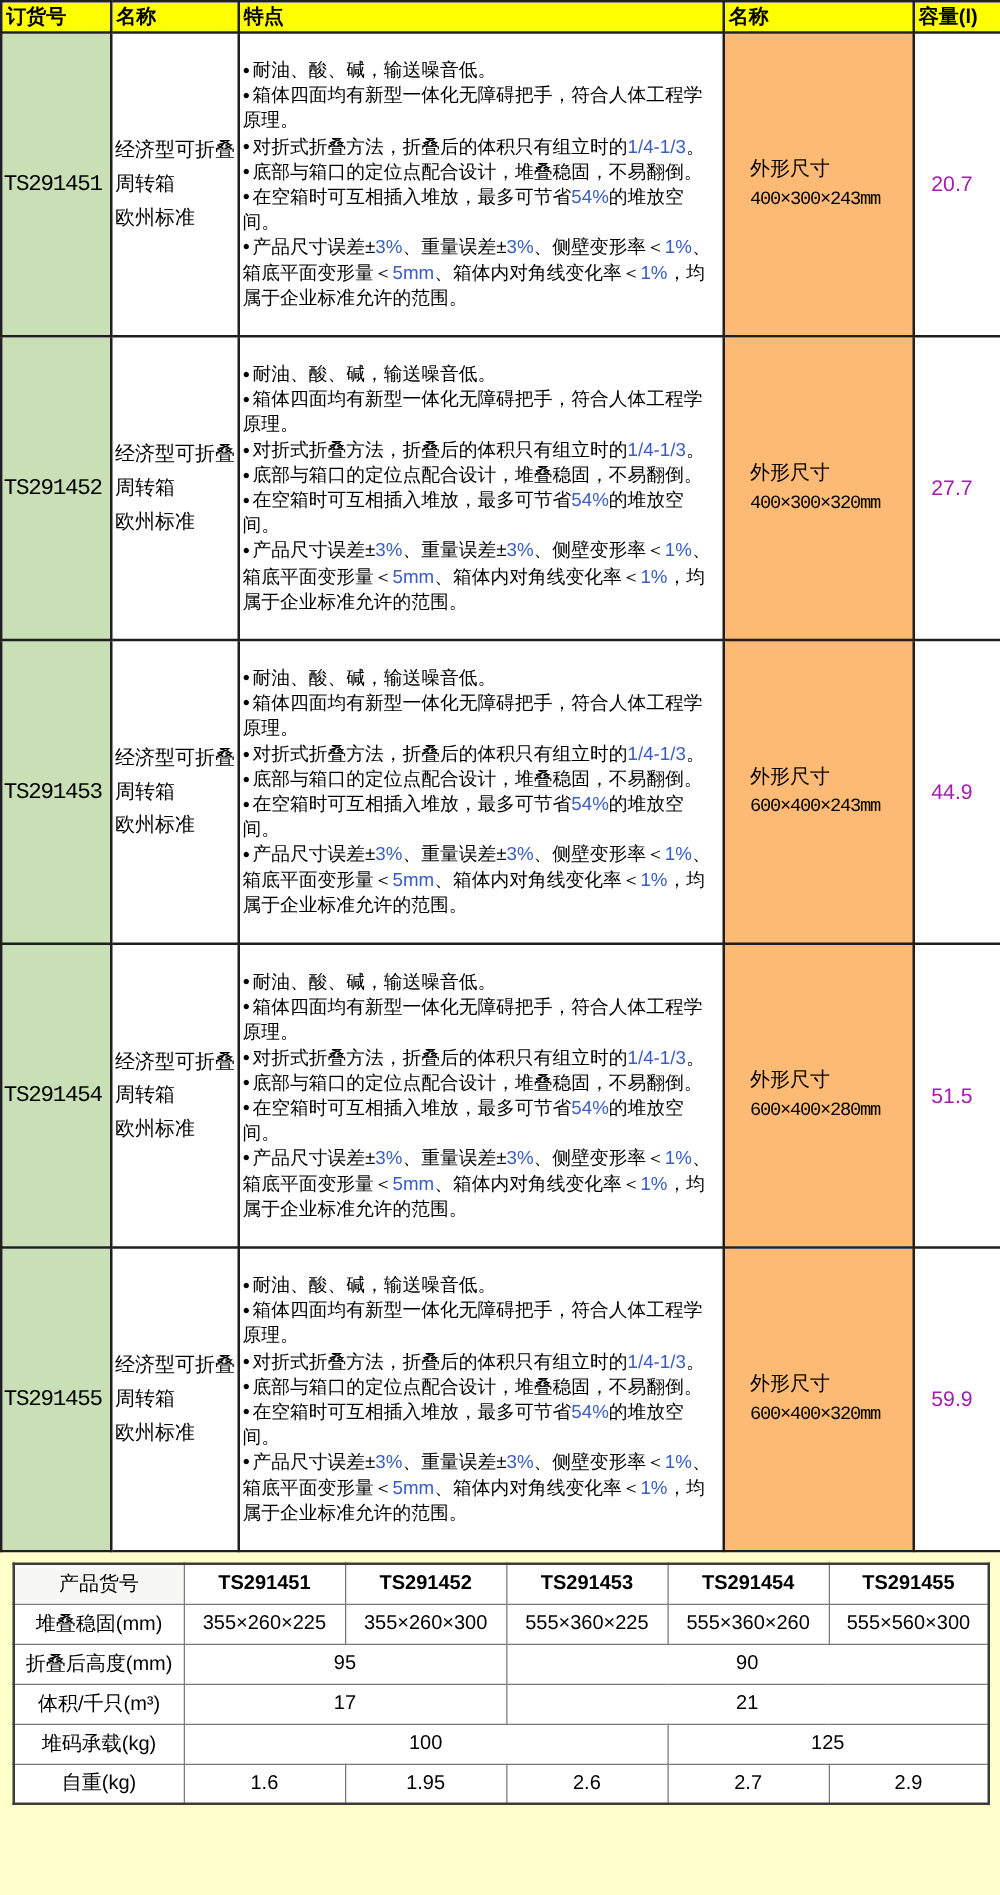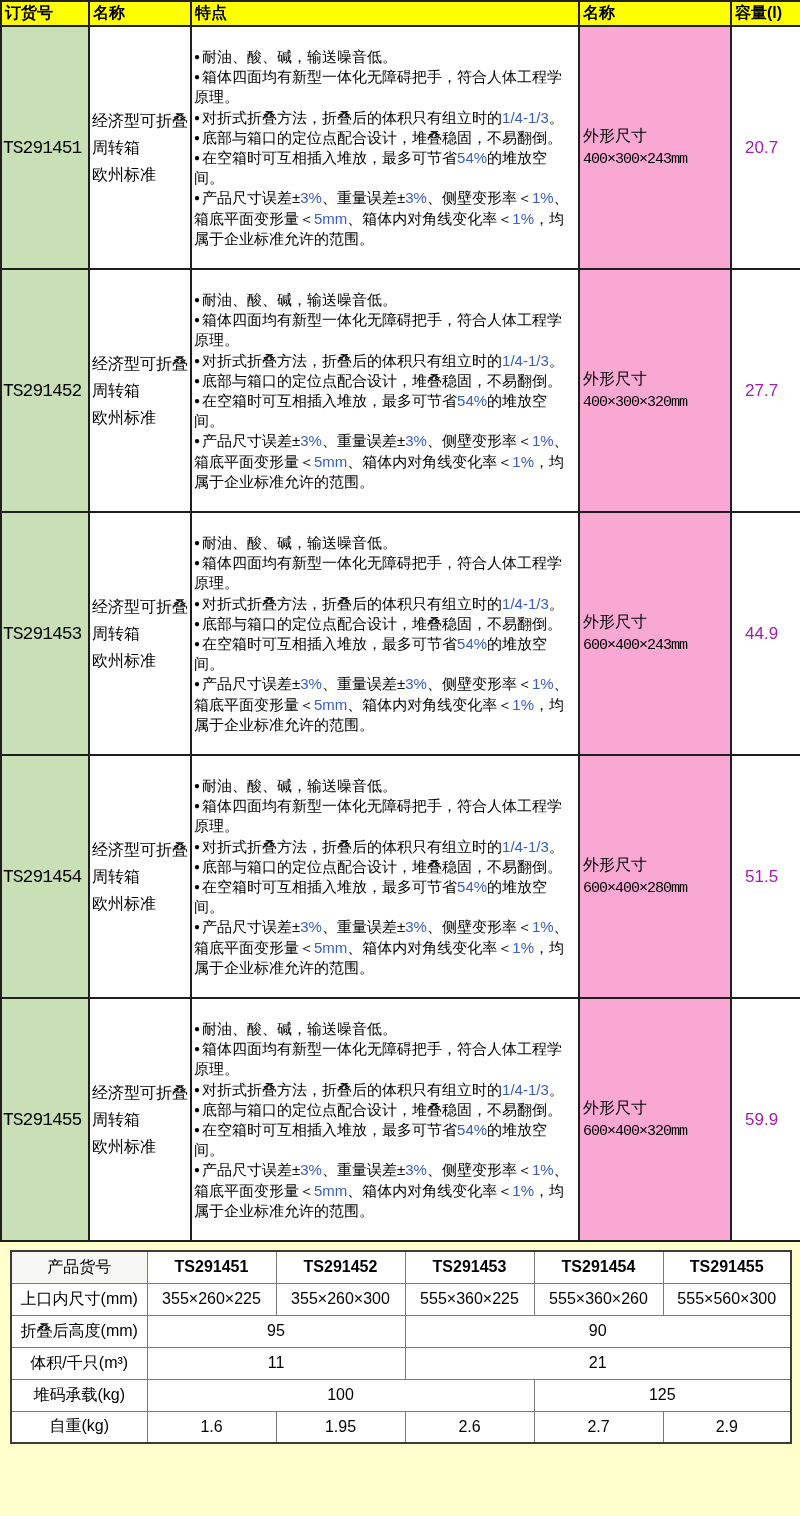--- a/index.html
+++ b/index.html
@@ -19,7 +19,7 @@
   .feat { text-align: left; }
   .bullet { font-size: 10px; vertical-align: 2px; padding-right: 2px; }
   .num { color: #3a5dc0; }
-  td.c-dim { background: #f9a8d4; font-size: 16px; line-height: 24px; padding-left: 3px; }
+  td.c-dim { background: #fdba74; font-size: 16px; line-height: 24px; padding-left: 20px; }
   td.c-dim .dimnum { font-family: "Liberation Mono", "DejaVu Sans Mono", monospace; font-size: 15px; letter-spacing: -1px; }
   td.c-cap { background: #ffffff; font-size: 17px; color: #a21caf; padding-left: 13px; }
 

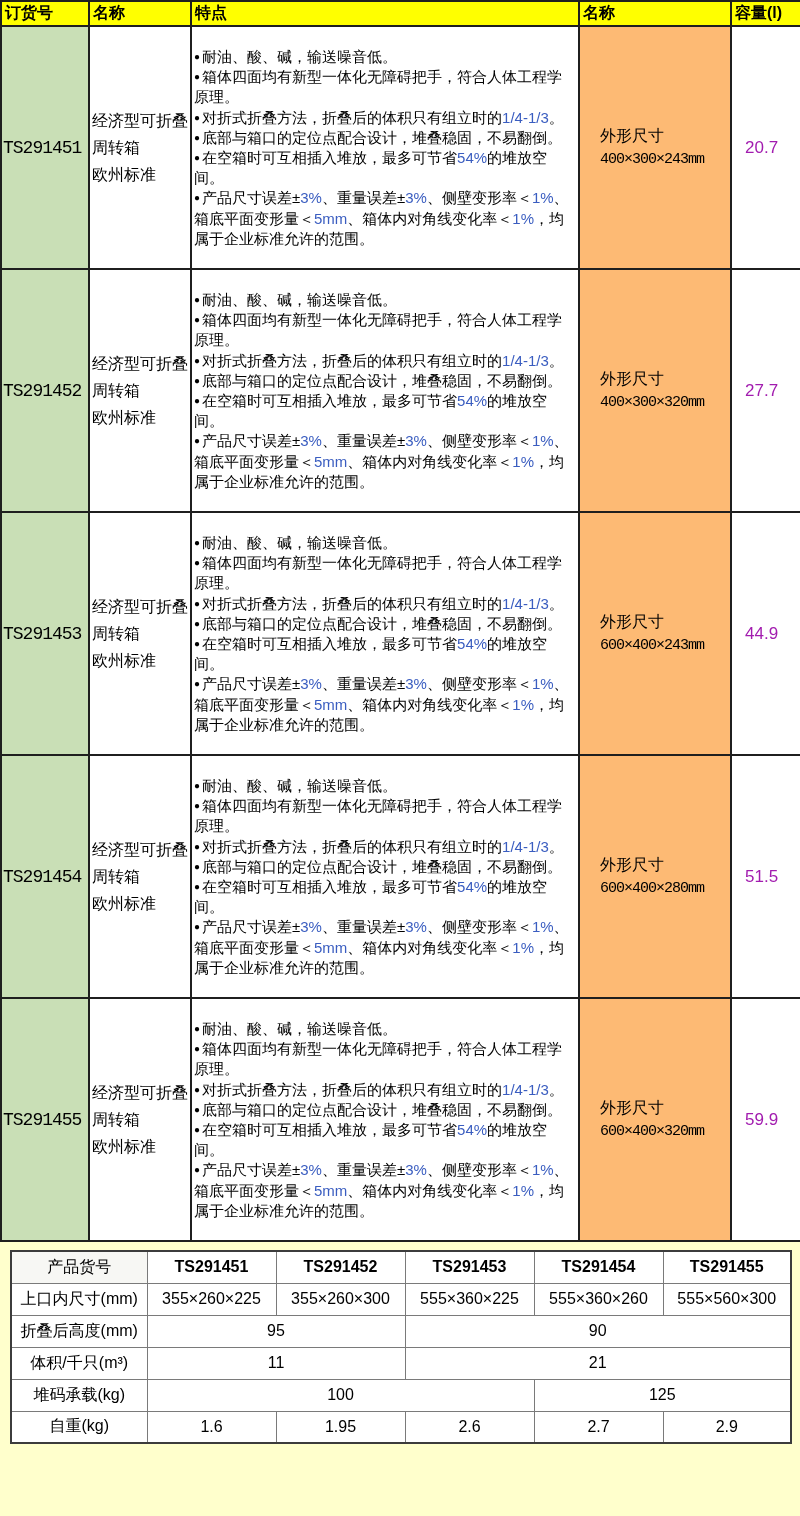--- a/index.html
+++ b/index.html
@@ -176,7 +176,7 @@
           <td class="s-val s-head">TS291455</td>
         </tr>
         <tr>
-          <td class="s-label">上口内尺寸(mm)</td>
+          <td class="s-label">堆叠稳固(mm)</td>
           <td class="s-val">355×260×225</td>
           <td class="s-val">355×260×300</td>
           <td class="s-val">555×360×225</td>

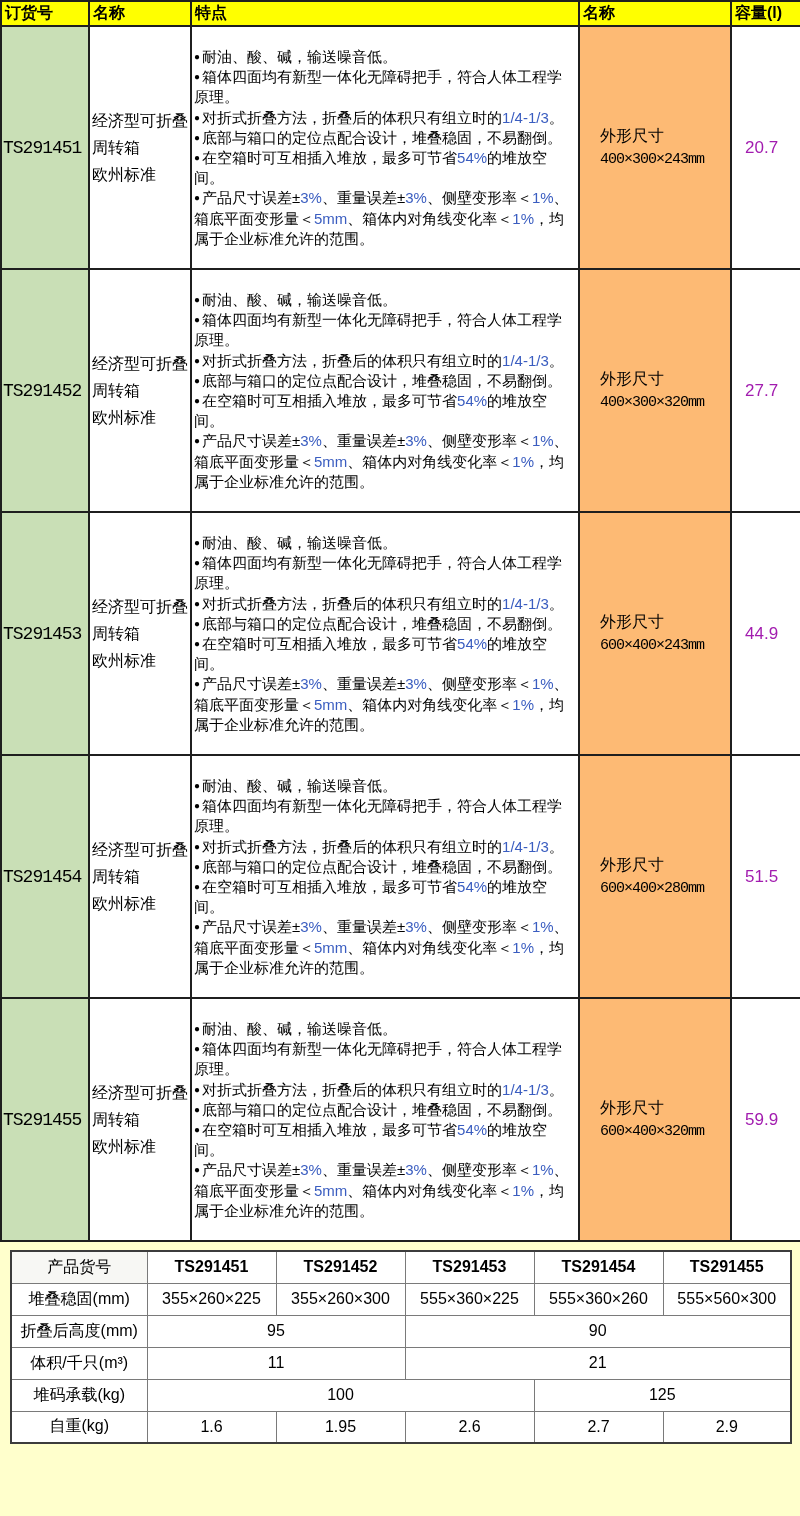--- a/index.html
+++ b/index.html
@@ -190,7 +190,7 @@
         </tr>
         <tr>
           <td class="s-label">体积/千只(m³)</td>
-          <td class="s-val" colspan="2">11</td>
+          <td class="s-val" colspan="2">17</td>
           <td class="s-val" colspan="3">21</td>
         </tr>
         <tr>

